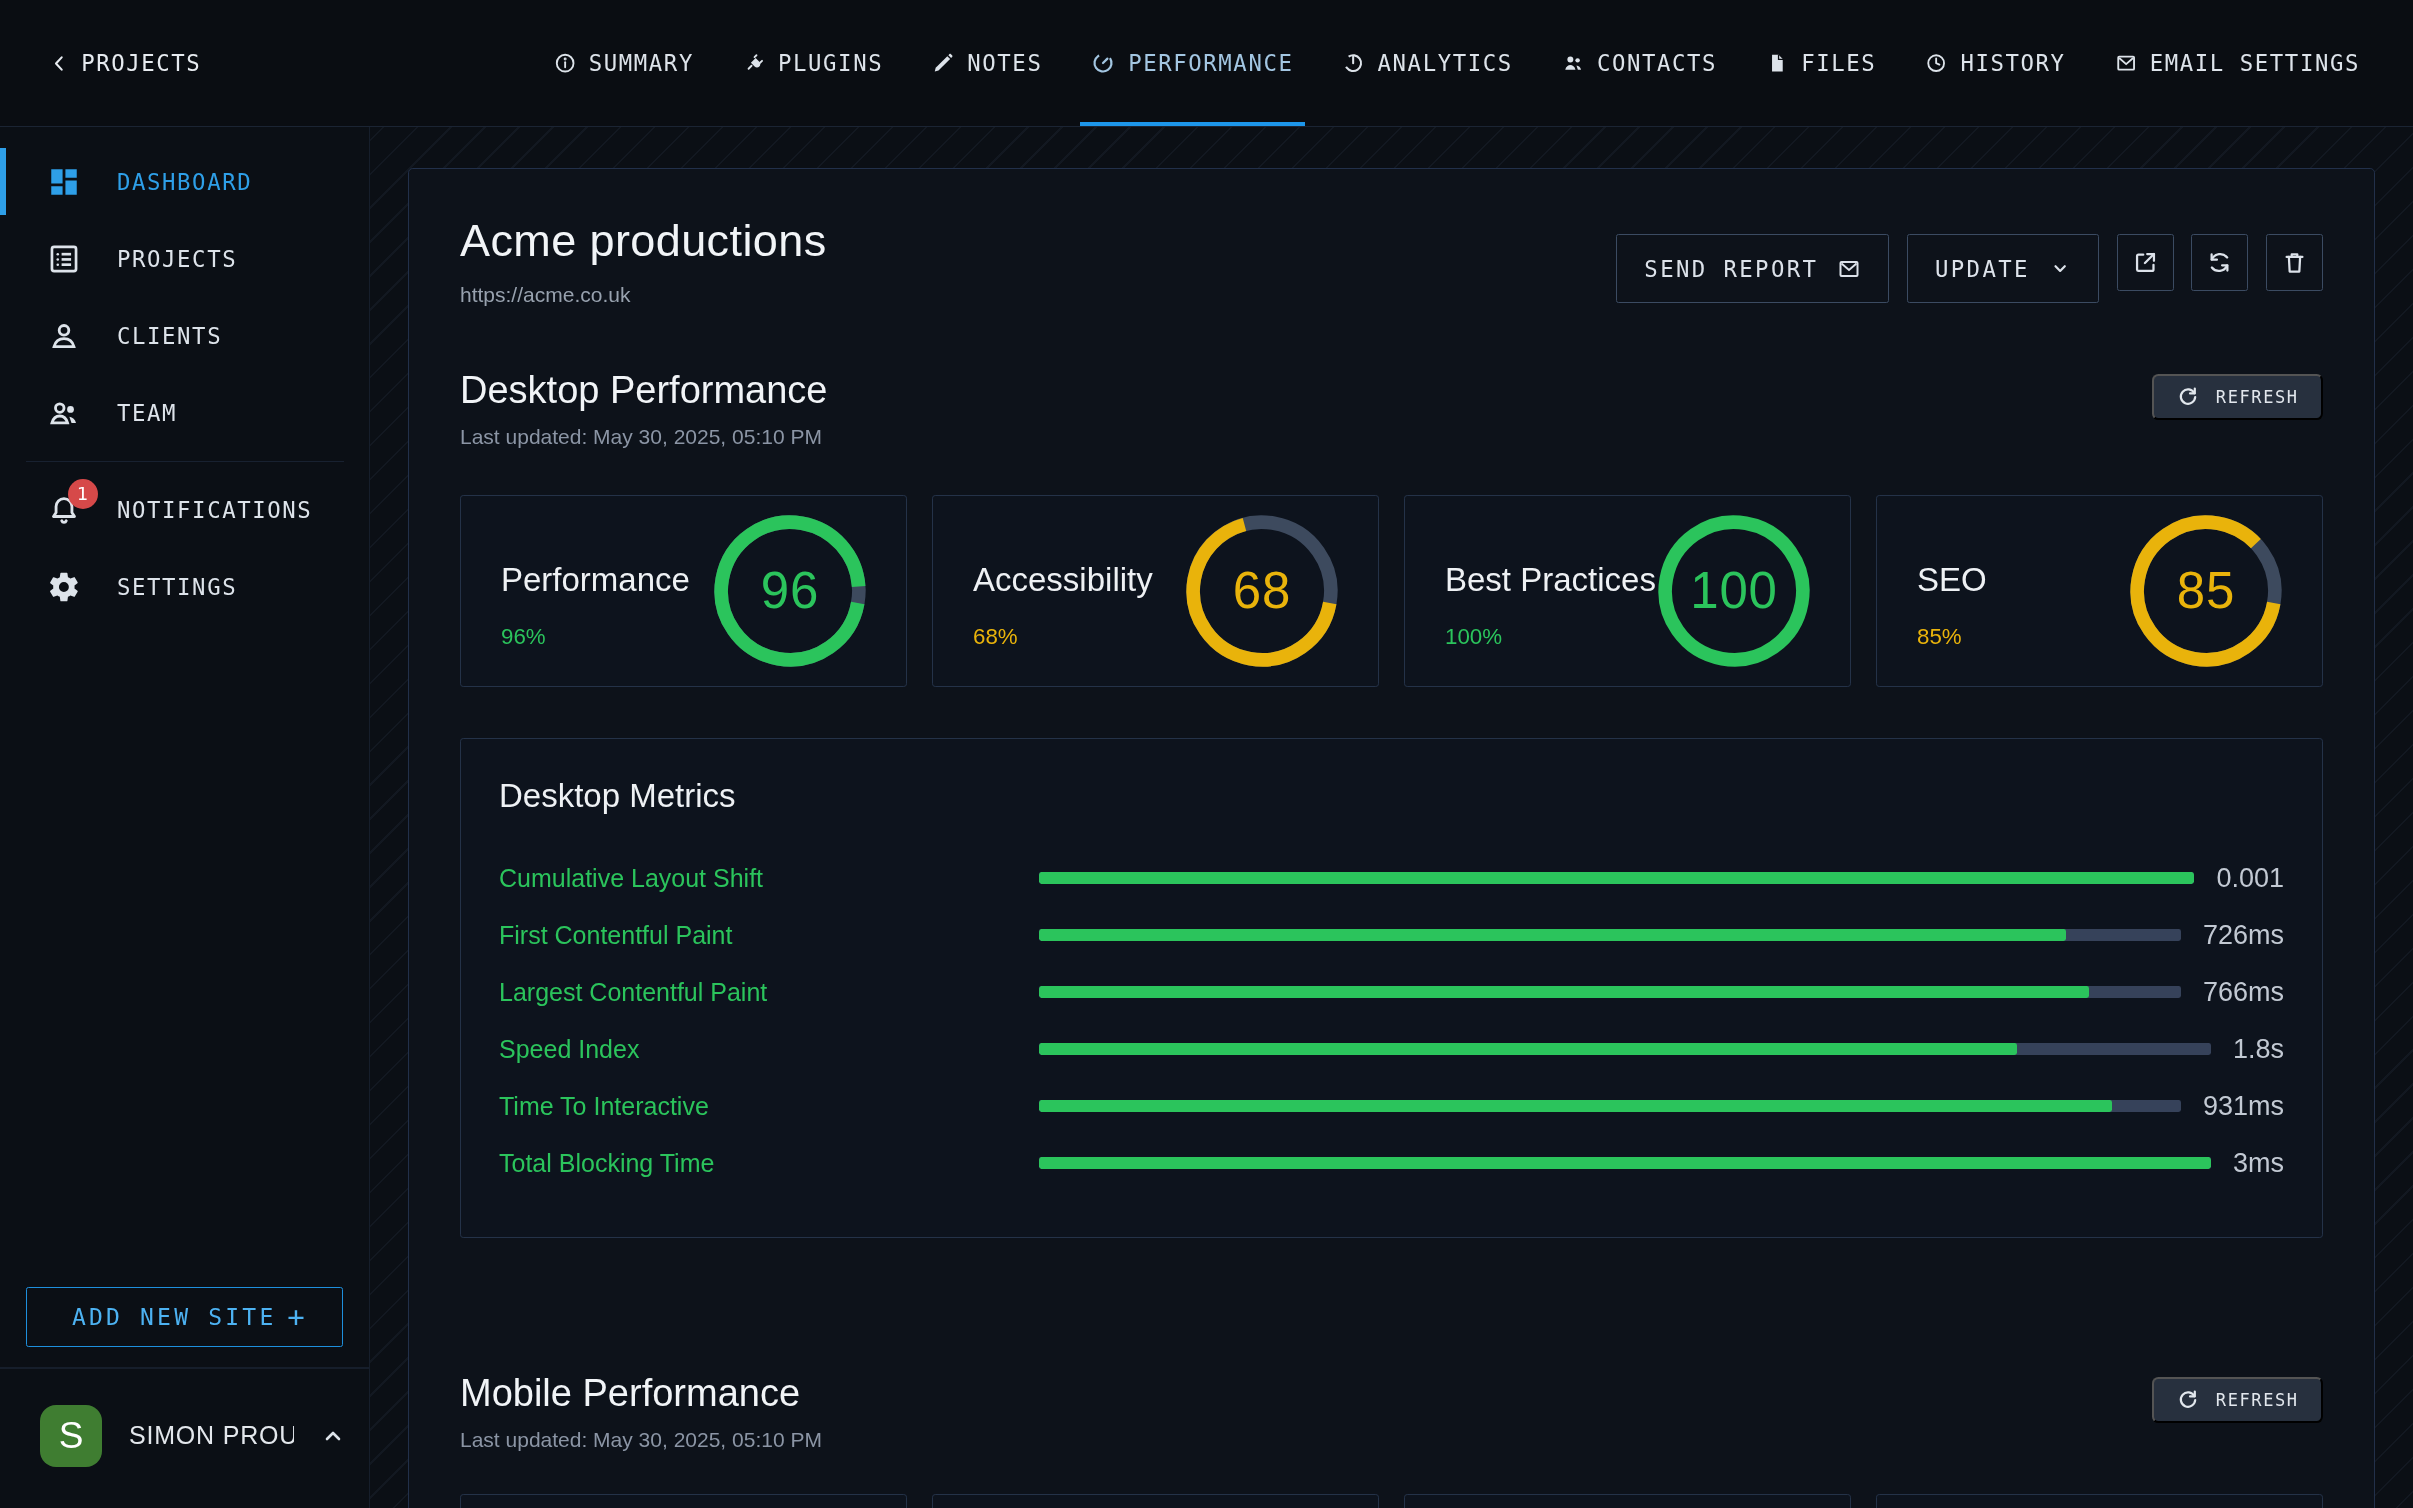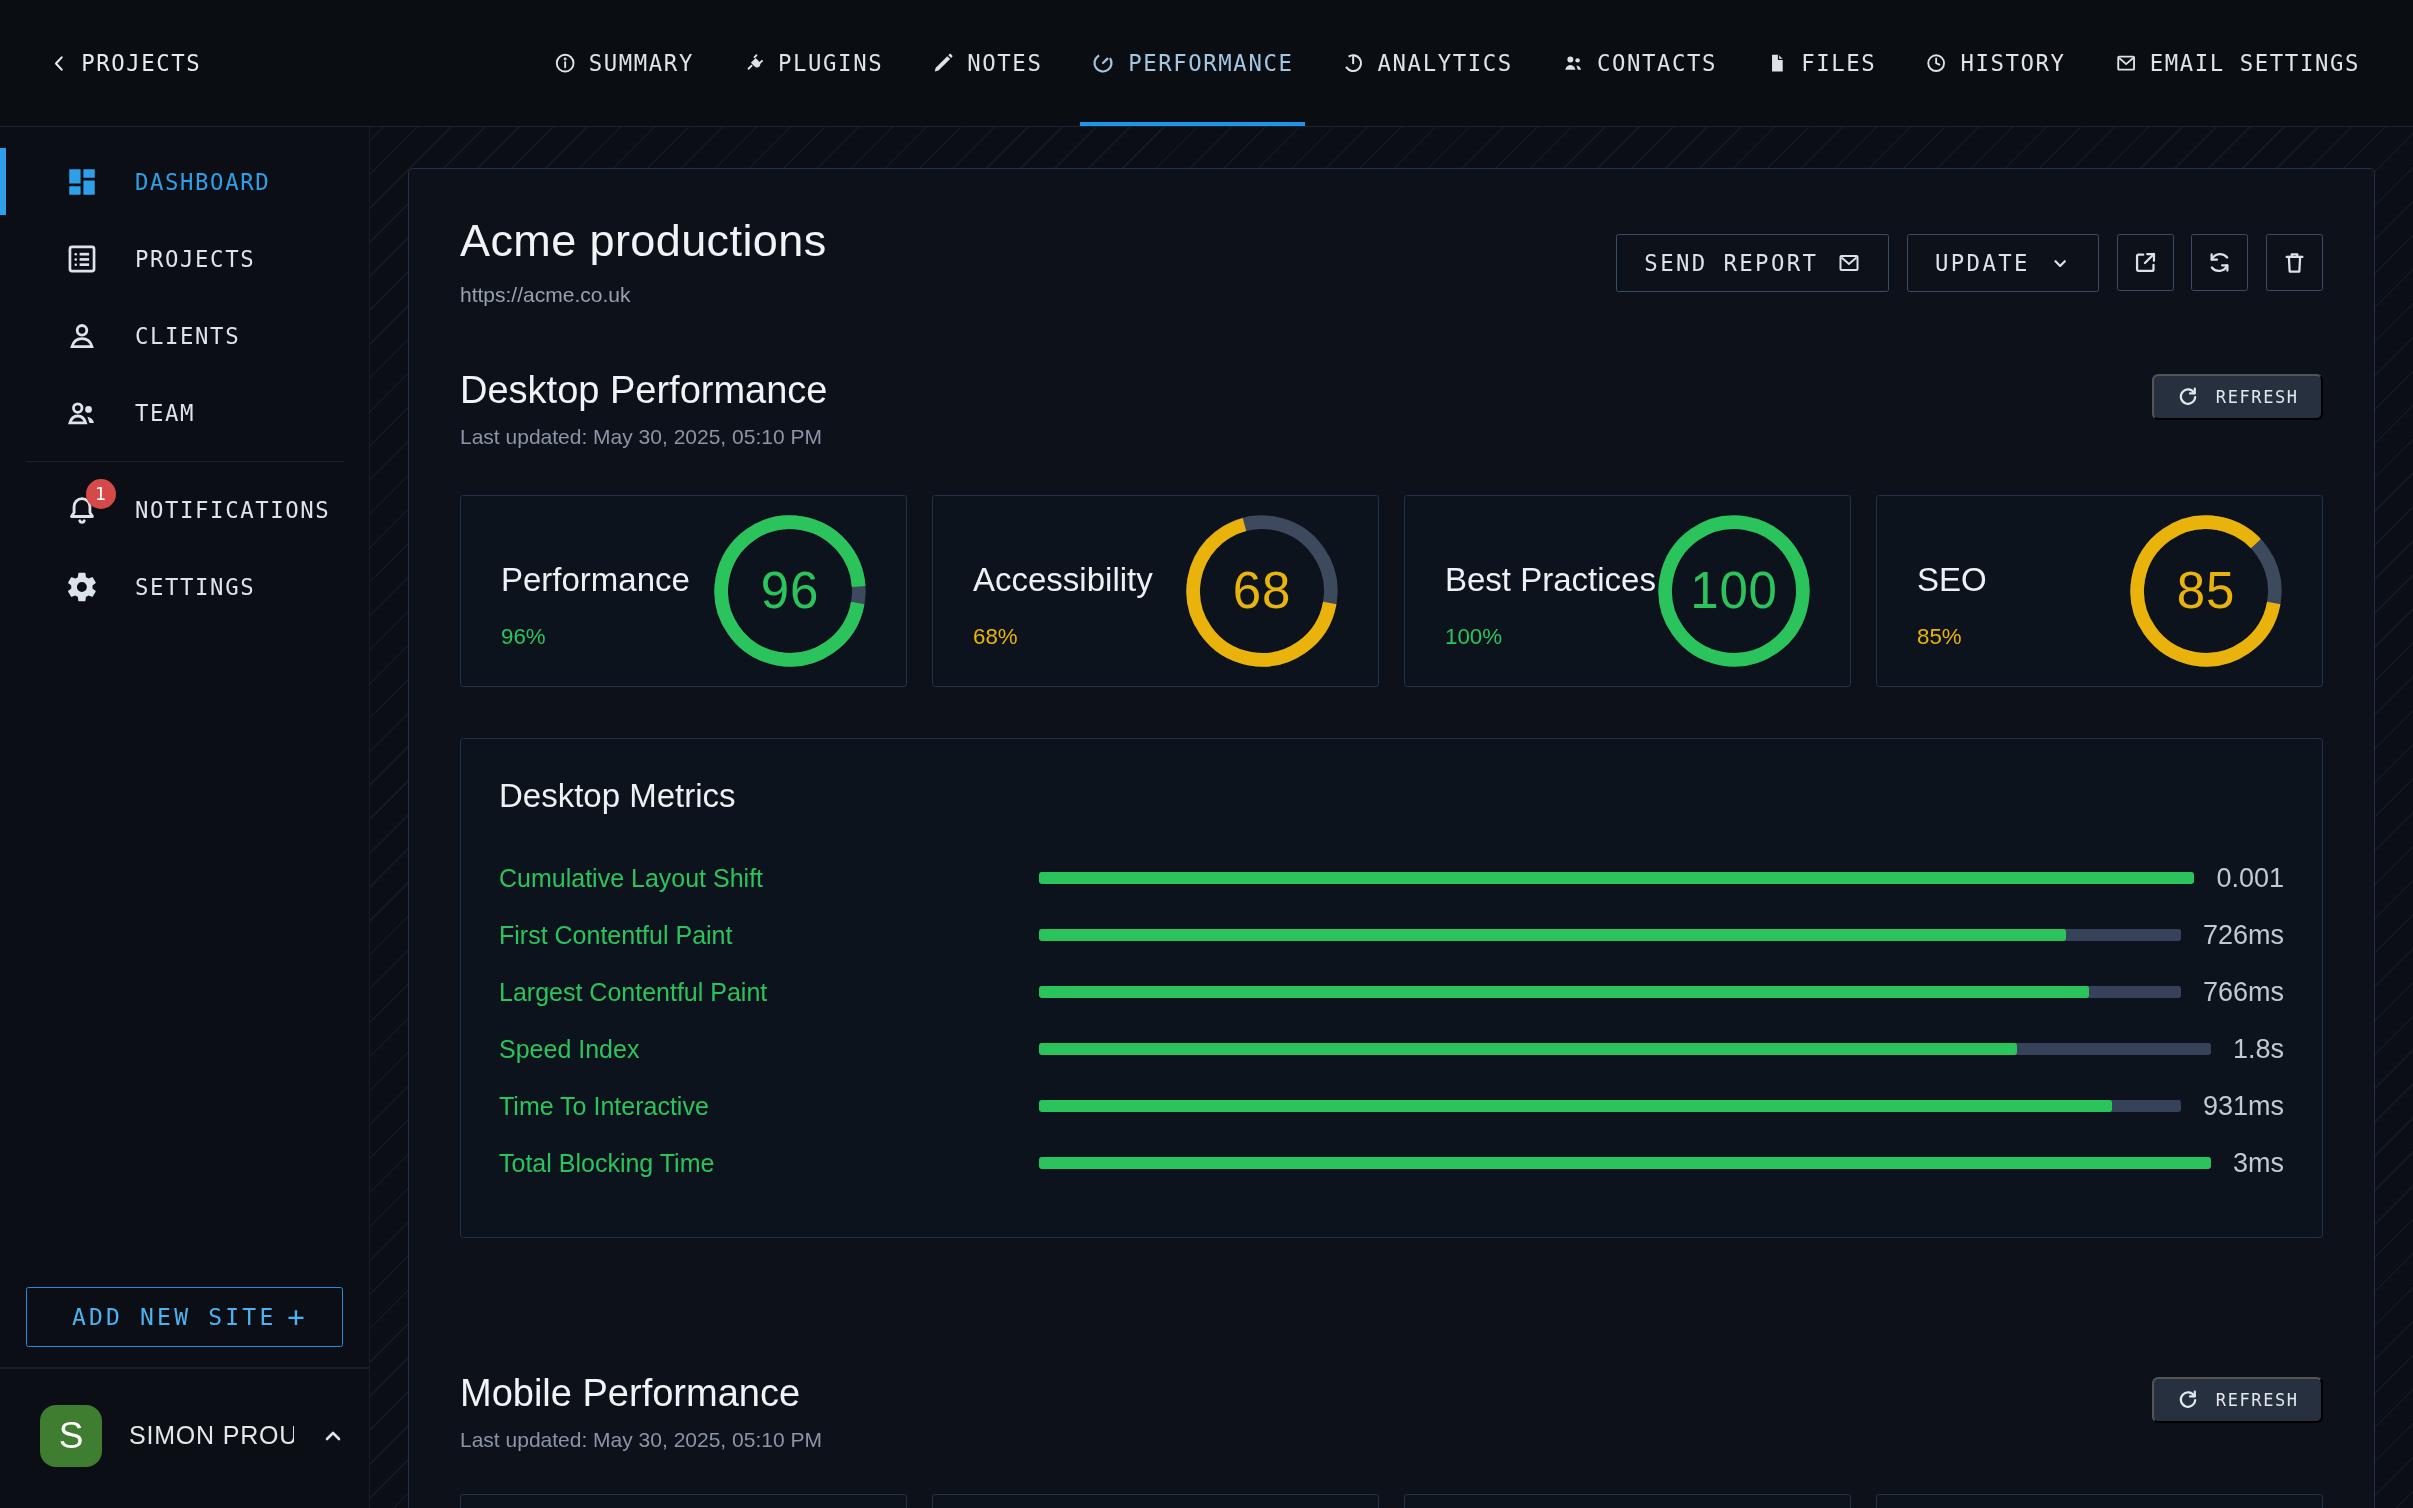--- a/index.html
+++ b/index.html
@@ -29,7 +29,7 @@
   
   .sidebar{ position:absolute; top:127px; left:0; width:370px; bottom:0; background:#0b0f15;
     border-right:1.6px solid #161e2b; z-index:4; padding-top:16px; }
-  .side-item{ height:77px; display:flex; align-items:center; padding-left:63px; gap:35px;
+  .side-item{ height:77px; display:flex; align-items:center; padding-left:45px; gap:35px;
     font-size:22.3px; letter-spacing:1.6px; color:#dde3ea; position:relative; cursor:pointer; }
   .side-item .ic{ width:37px; display:flex; justify-content:center; position:relative; }
   .side-item.active{ color:#2e9fe8; }

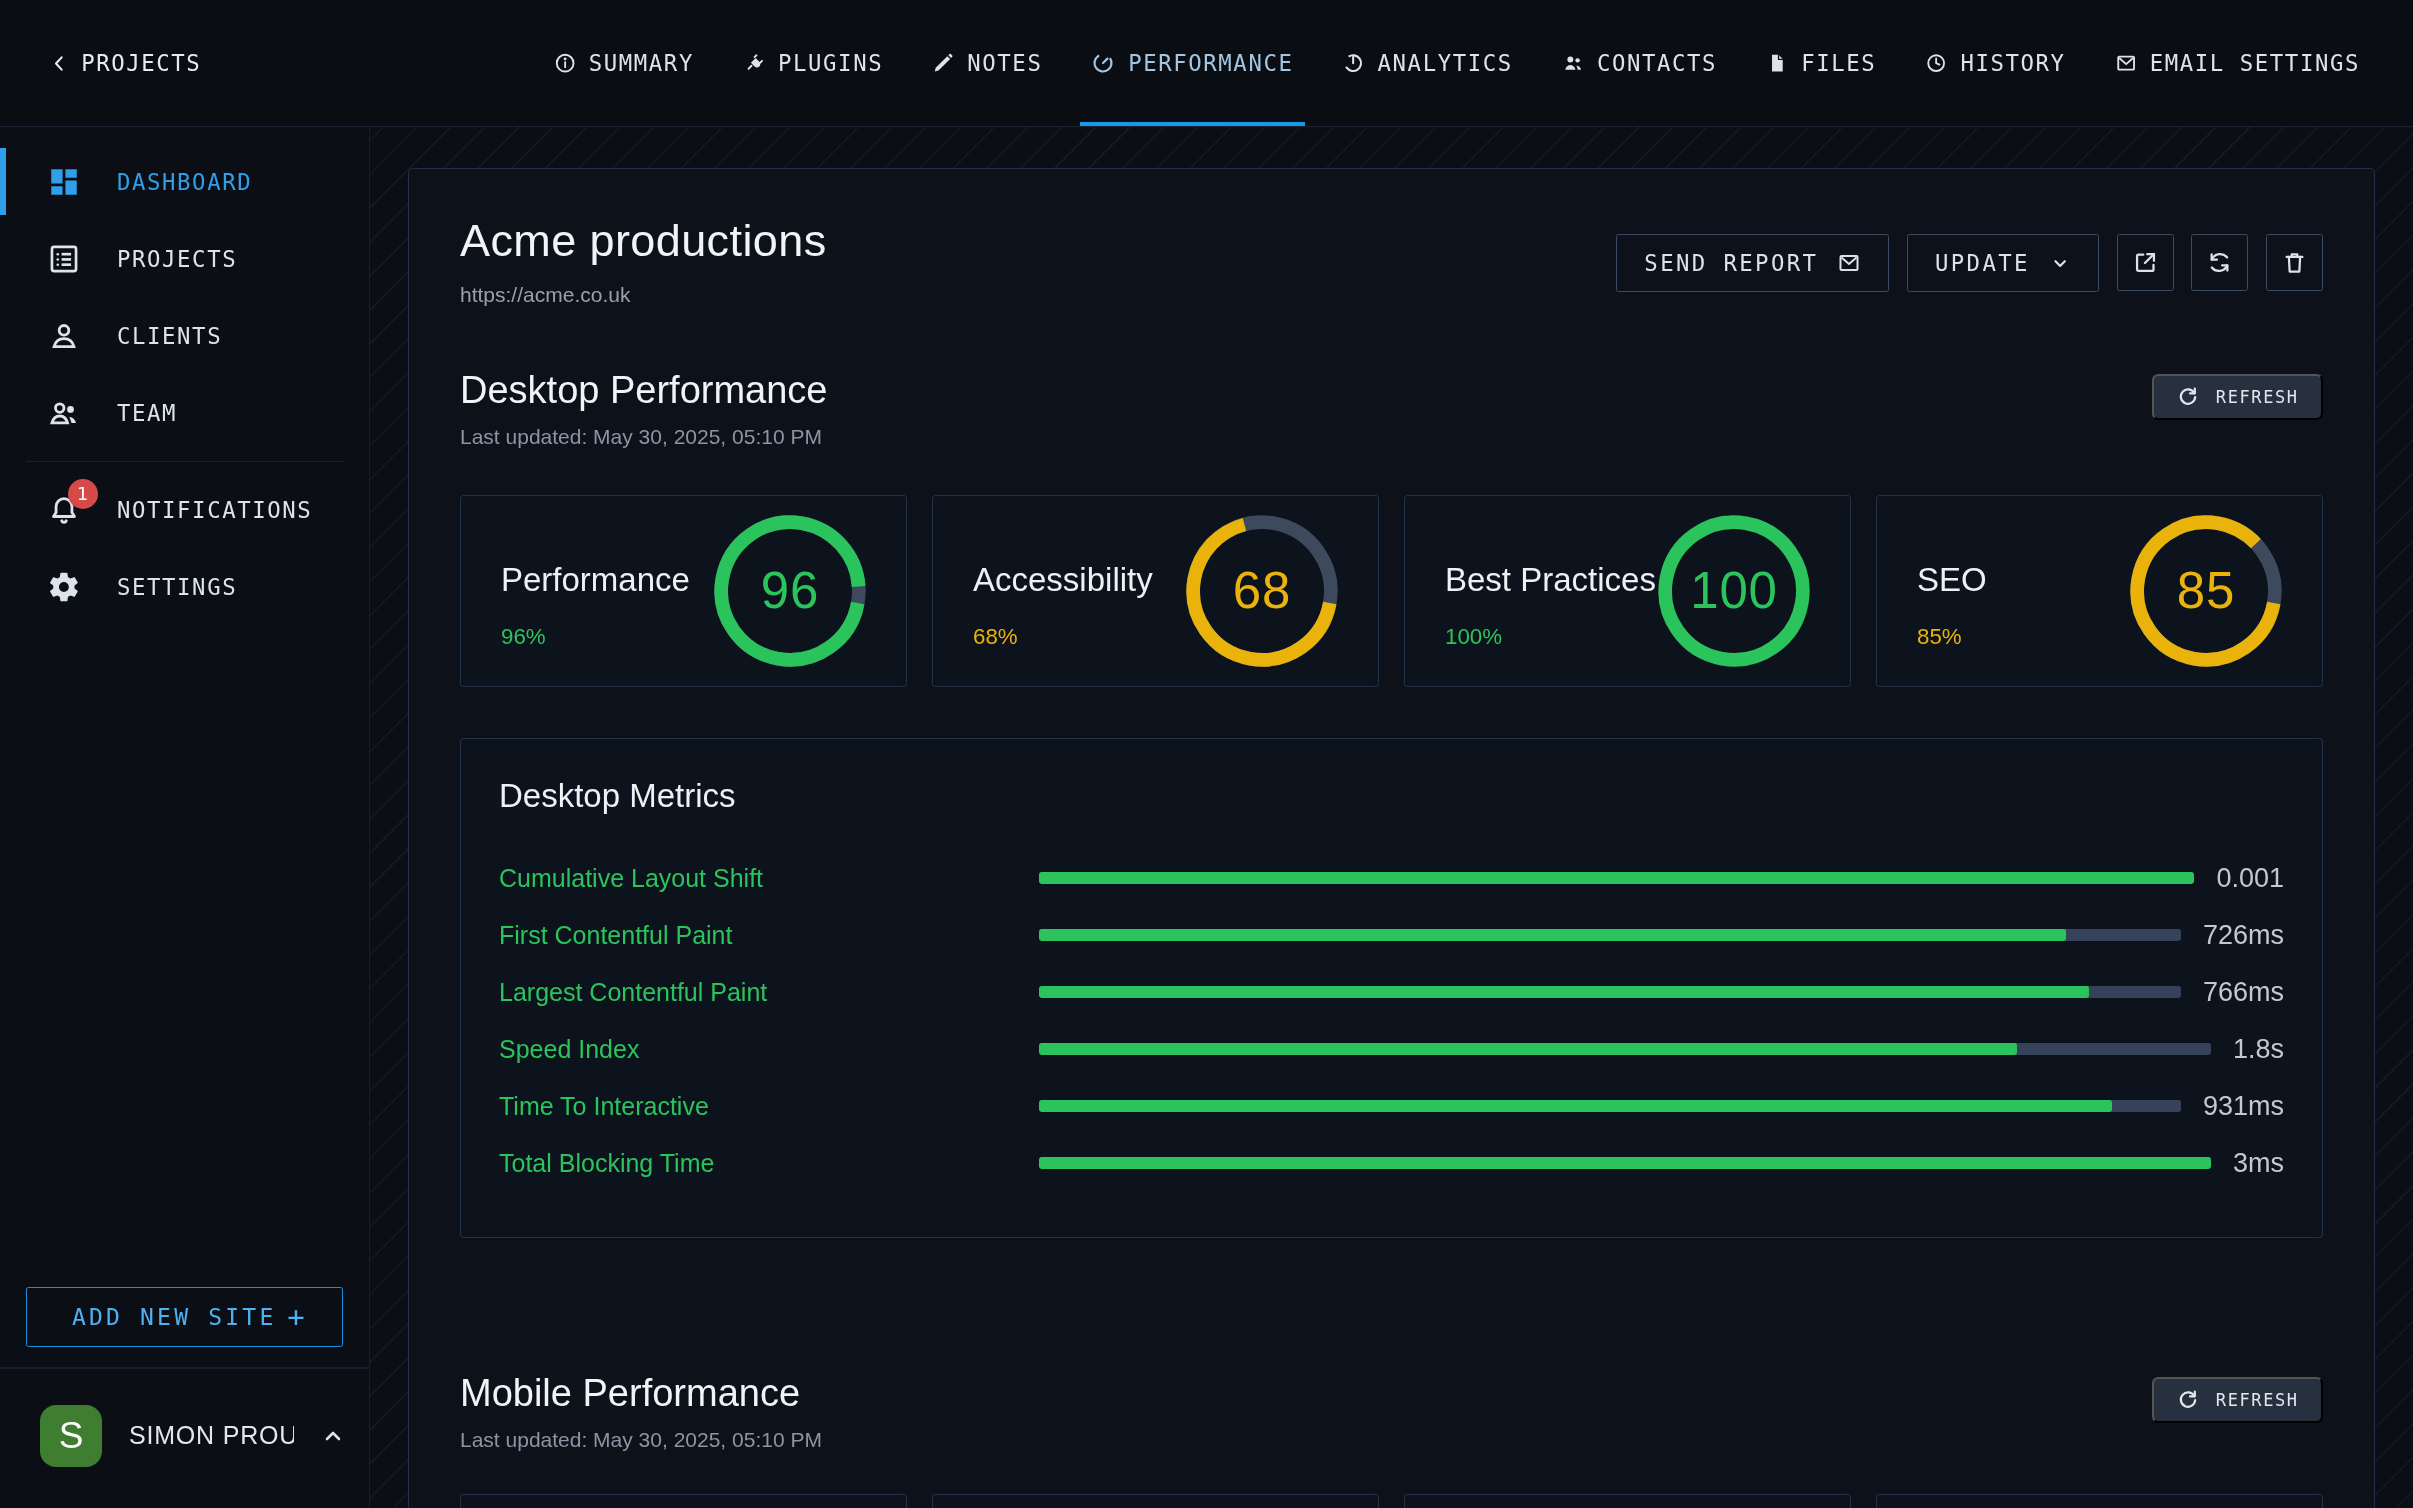--- a/index.html
+++ b/index.html
@@ -56,7 +56,7 @@
   .page-title{ font-size:45px; font-weight:300; color:#f1f4f7; letter-spacing:0.4px; }
   .page-url{ font-size:21px; color:#97a1ae; margin-top:16px; font-weight:300; }
   .actions{ display:flex; gap:17.6px; margin-top:19px; }
-  .btn-outline{ height:58px; border:1.6px solid #3b4b62; border-radius:2.4px; display:flex; align-items:center;
+  .btn-outline{ height:69px; border:1.6px solid #3b4b62; border-radius:2.4px; display:flex; align-items:center;
     gap:19px; padding:0 27px; font-size:22.3px; letter-spacing:2.4px; color:#dce2ea; cursor:pointer; background:transparent; }
   .icon-btn{ width:57px; height:57px; border:1.6px solid #3b4b62; border-radius:2.4px; display:flex;
     align-items:center; justify-content:center; color:#dce2ea; cursor:pointer; background:transparent; }

